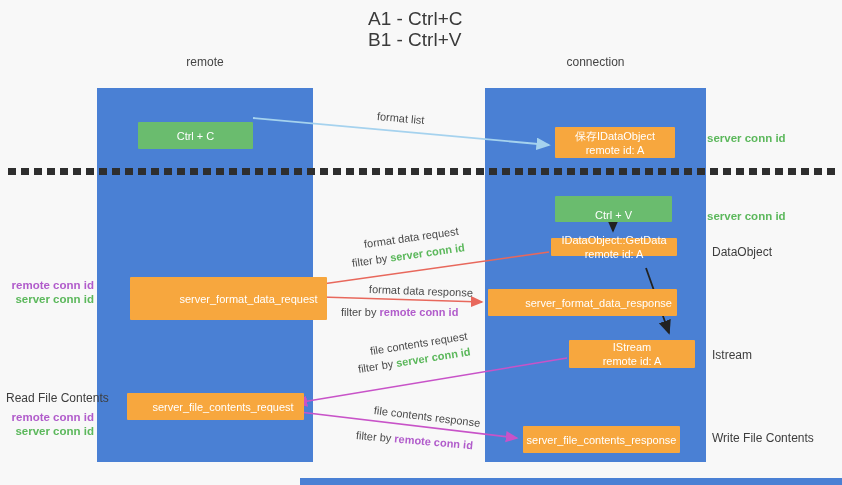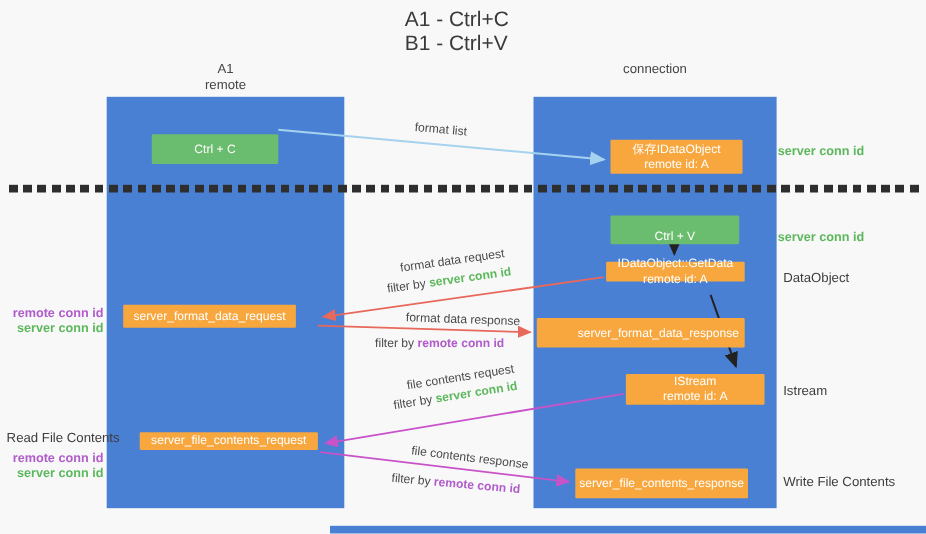--- a/index.html
+++ b/index.html
@@ -48,7 +48,6 @@
 </div>
 
 <div class="abs colhead" style="left:97px;">
-  <div>A1</div>
   <div>remote</div>
 </div>
 <div class="abs colhead" style="left:485px;width:221px;">

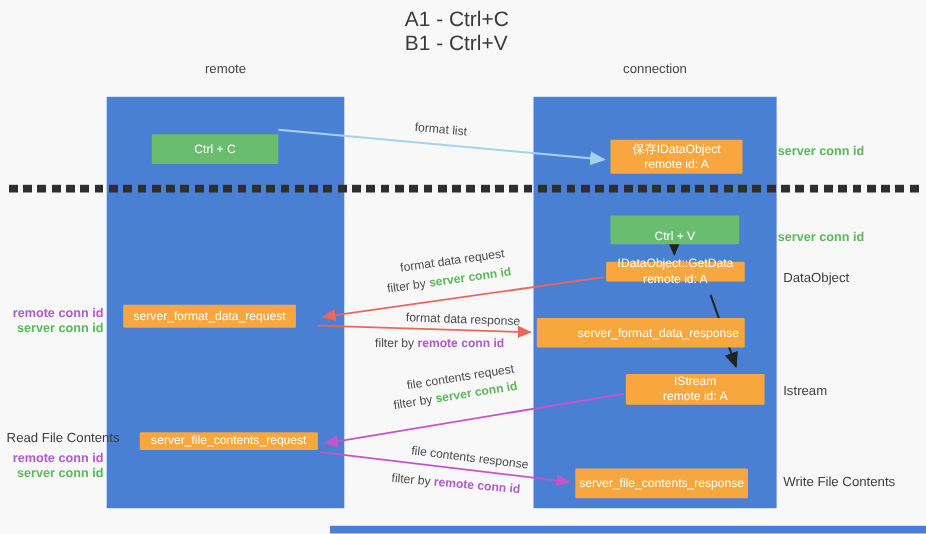--- a/index.html
+++ b/index.html
@@ -103,7 +103,7 @@
   <span>remote id: A</span>
 </div>
 
-<div class="abs node orange-node" style="left:112px;top:277px;width:157px;height:21px;">
+<div class="abs node orange-node" style="left:130px;top:277px;width:157px;height:43px;padding-left:40px;">
   <span>server_format_data_request</span>
 </div>
 

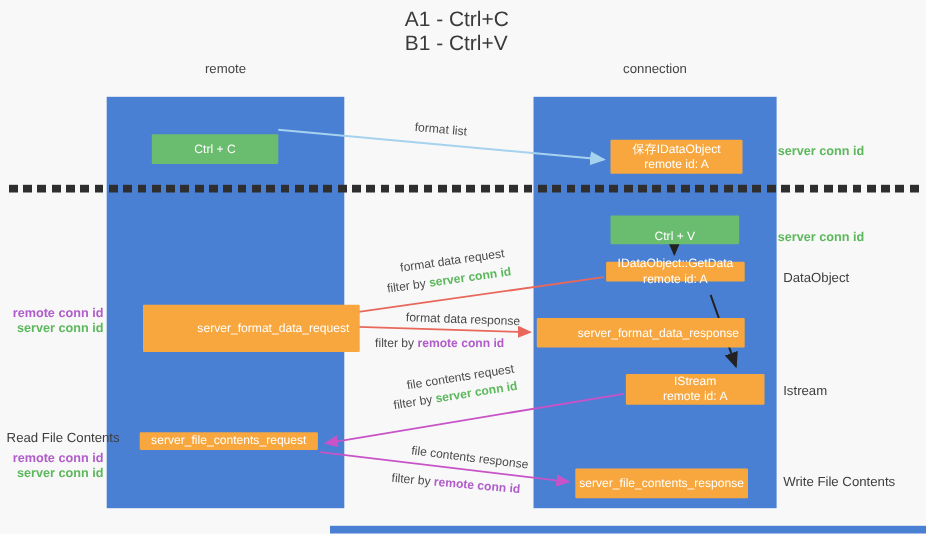--- a/index.html
+++ b/index.html
@@ -116,7 +116,7 @@
   <span>remote id: A</span>
 </div>
 
-<div class="abs node orange-node" style="left:127px;top:393px;width:162px;height:16px;">
+<div class="abs node orange-node" style="left:127px;top:393px;width:162px;height:27px;padding-left:15px;">
   <span>server_file_contents_request</span>
 </div>
 

